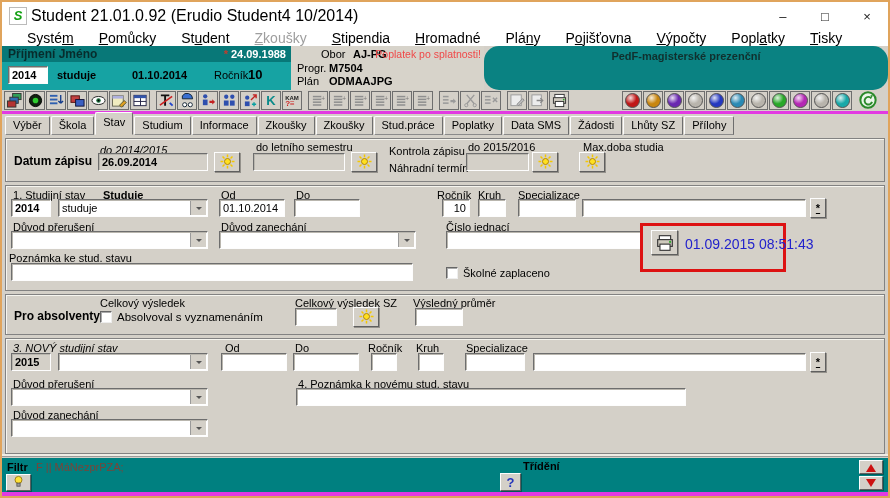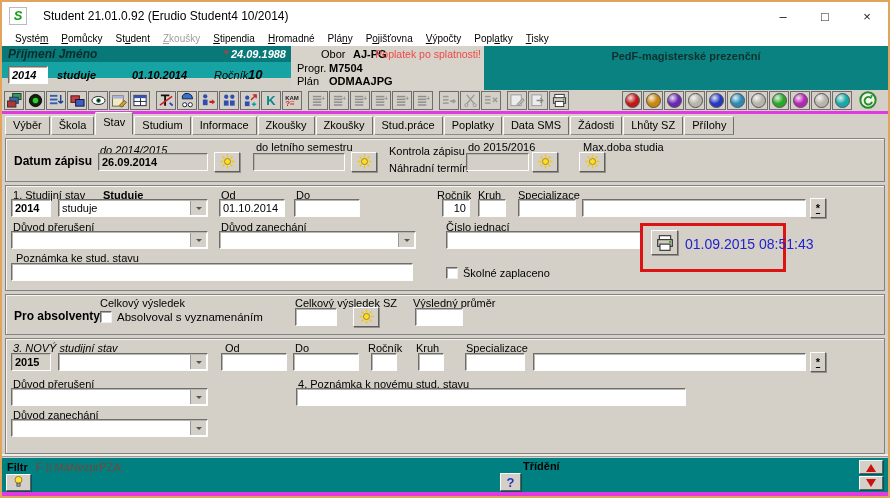--- a/index.html
+++ b/index.html
@@ -11,7 +11,7 @@
   .titlebar{position:absolute;left:0;top:0;width:100%;height:28px;background:#fff;display:flex;align-items:center;}
   .appicon{display:inline-block;width:16px;height:16px;margin-left:7px;background:#fff;border:1px solid #bbb;
            color:#12a012;font-weight:bold;font-style:italic;font-size:13px;line-height:15px;text-align:center;}
-  .wtitle{margin-left:16px;font-size:12px;}
+  .wtitle{margin-left:4px;font-size:16px;}
   .wcontrols{margin-left:auto;display:flex;height:100%;}
   .wbtn{width:42px;height:100%;display:flex;align-items:center;justify-content:center;font-size:13px;color:#222;}
   

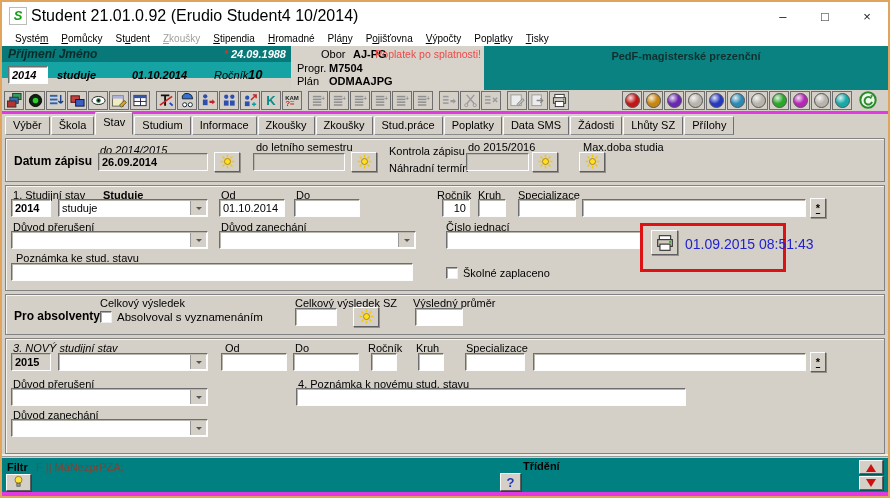--- a/index.html
+++ b/index.html
@@ -16,7 +16,7 @@
   .wbtn{width:42px;height:100%;display:flex;align-items:center;justify-content:center;font-size:13px;color:#222;}
   
   .menubar{position:absolute;left:0;top:28px;width:100%;height:16px;background:#fff;display:flex;align-items:center;}
-  .mi{margin-left:13px;font-size:10px;cursor:default;}
+  .mi{margin-left:25px;font-size:14px;cursor:default;}
   .mi.dis{color:#9e9e9e;}
   .mi u{text-underline-offset:1px;}
   

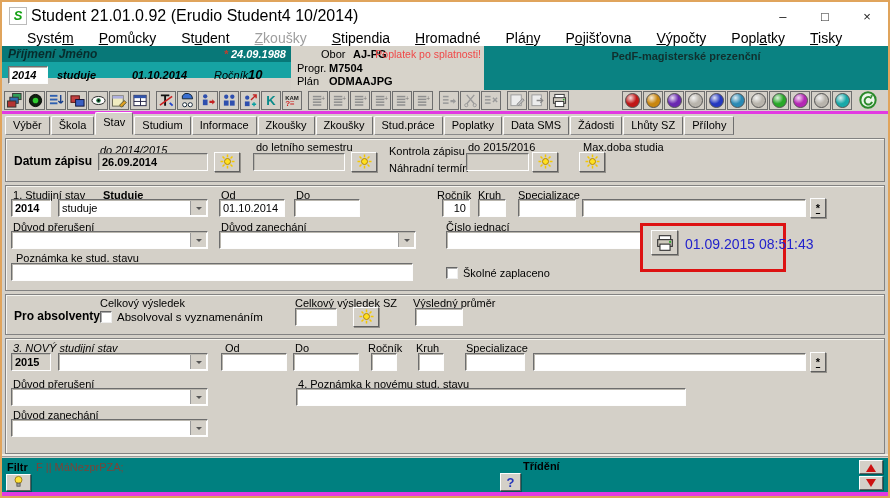--- a/index.html
+++ b/index.html
@@ -20,7 +20,7 @@
   .mi.dis{color:#9e9e9e;}
   .mi u{text-underline-offset:1px;}
   
-  .hdr-left{position:absolute;left:0;top:44px;width:289px;height:32px;background:#16a3a3;font-style:italic;}
+  .hdr-left{position:absolute;left:0;top:44px;width:289px;height:44px;background:#16a3a3;}
   .hdr-strip{position:absolute;left:0;top:0;width:100%;height:16px;background:#087878;display:flex;align-items:center;}
   .hdr-name{margin-left:6px;font-weight:bold;font-size:12px;color:#06282 8;color:#072c2c;}
   .hdr-birth{margin-left:auto;margin-right:5px;font-weight:bold;color:#fff;}

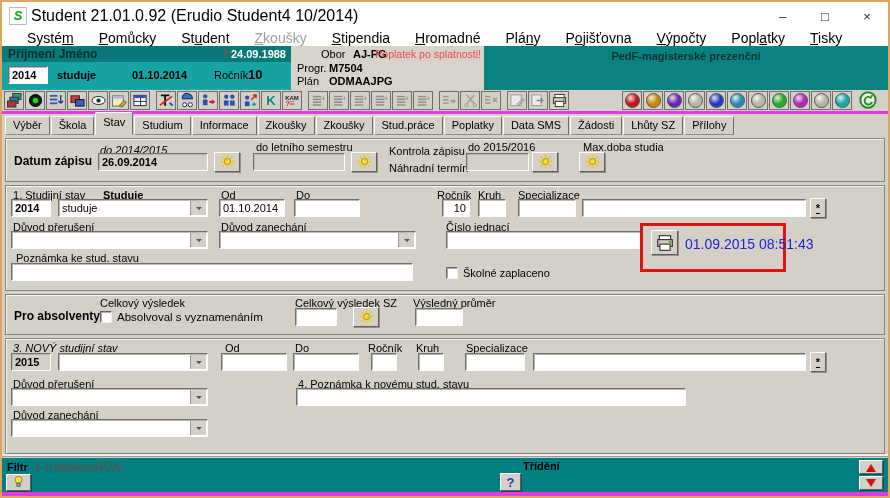--- a/index.html
+++ b/index.html
@@ -30,7 +30,7 @@
   .mlabel{width:32px;}
   .mval{font-weight:bold;}
   .warn{position:absolute;top:2px;right:3px;font-size:10.5px;color:#f04848;}
-  .hdr-right{position:absolute;left:482px;top:44px;right:0;height:44px;background:#0a8282;}
+  .hdr-right{position:absolute;left:482px;top:44px;right:0;height:44px;background:#0a8282;border-radius:15px;}
   .prog{position:absolute;top:4px;width:100%;text-align:center;font-weight:bold;color:#10302e;}
   
   .toolbar{position:absolute;left:0;top:88px;width:100%;height:21px;background:#d4d0c8;}

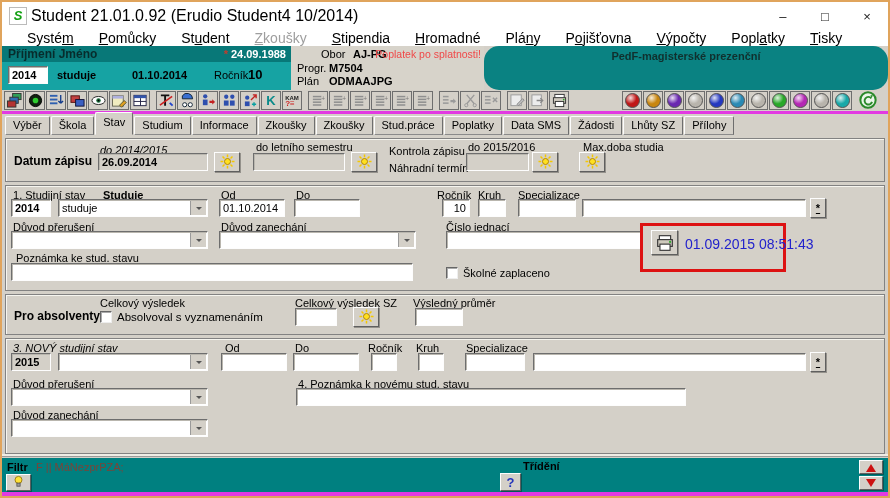--- a/index.html
+++ b/index.html
@@ -516,7 +516,7 @@
         </svg>
       </span>
     <span class="ts" style="left:679px;top:50px;">01.09.2015 08:51:43</span>
-    <span class="lbl" style="left:10px;top:66px;">Poznámka ke stud. stavu</span>
+    <span class="lbl" style="left:3px;top:66px;">Poznámka ke stud. stavu</span>
     <div class="fld" style="left:5px;top:77px;width:402px;"></div>
     <span class="cb" style="left:440px;top:81px;"></span>
     <span class="lbl" style="left:457px;top:81px;">Školné zaplaceno</span>

